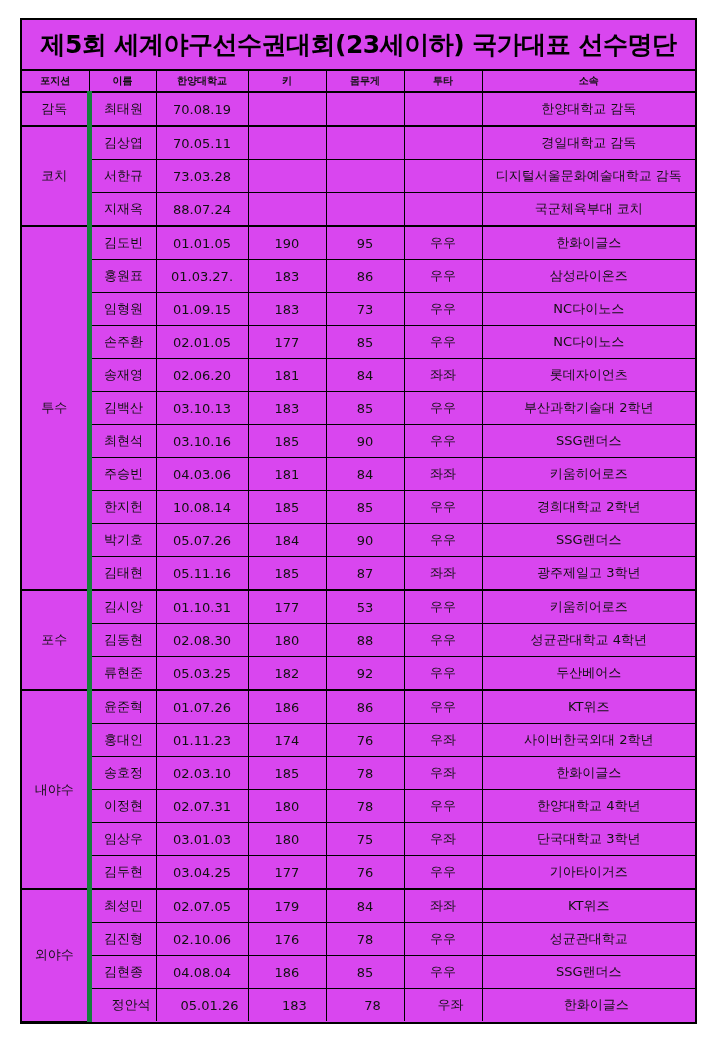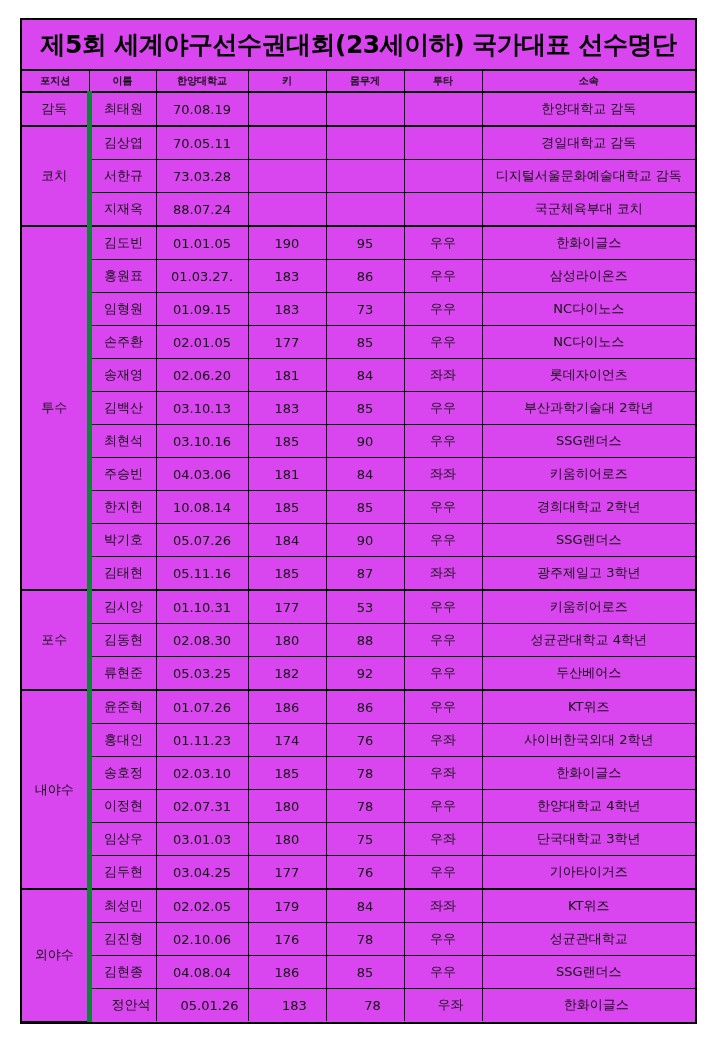--- a/index.html
+++ b/index.html
@@ -257,7 +257,7 @@
         <tr class="group-start">
           <td class="pos" rowspan="4">외야수</td>
           <td>최성민</td>
-          <td>02.02.05</td>
+          <td>02.07.05</td>
           <td>179</td>
           <td>84</td>
           <td>좌좌</td>

